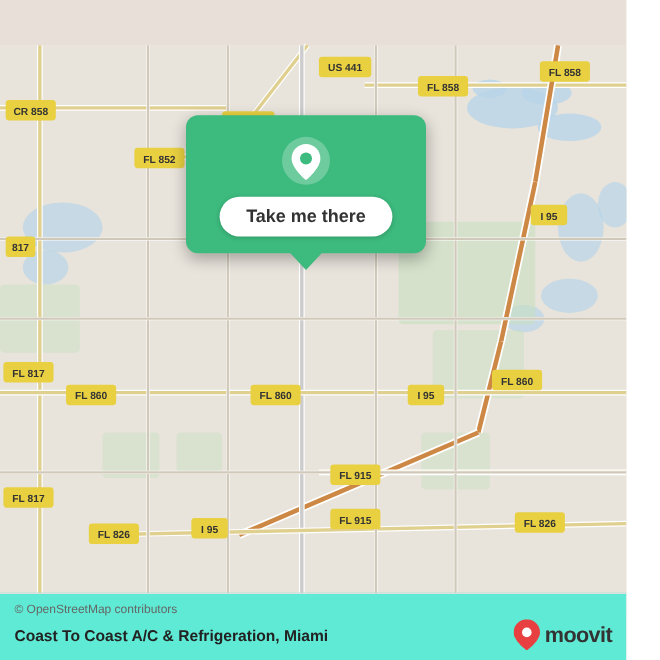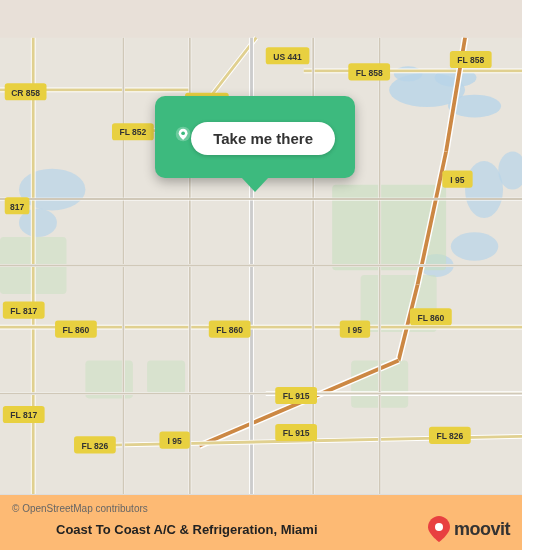--- a/index.html
+++ b/index.html
@@ -36,7 +36,7 @@
       background: #3dba7e;
       border-radius: 10px;
       display: flex;
-      flex-direction: row;
+      flex-direction: column;
       align-items: center;
       padding: 16px 20px 14px;
       box-shadow: 0 4px 12px rgba(0,0,0,0.3);

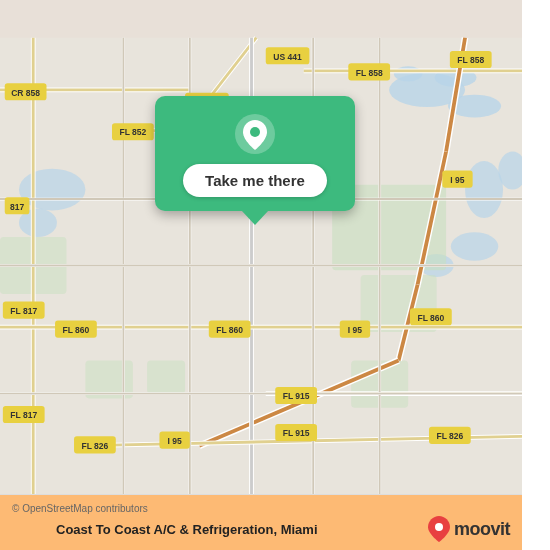--- a/index.html
+++ b/index.html
@@ -81,7 +81,7 @@
       bottom: 0;
       left: 0;
       width: 100%;
-      background: #fdba74;
+      background: #5eead4;
       padding: 8px 12px 8px 12px;
       display: flex;
       align-items: center;

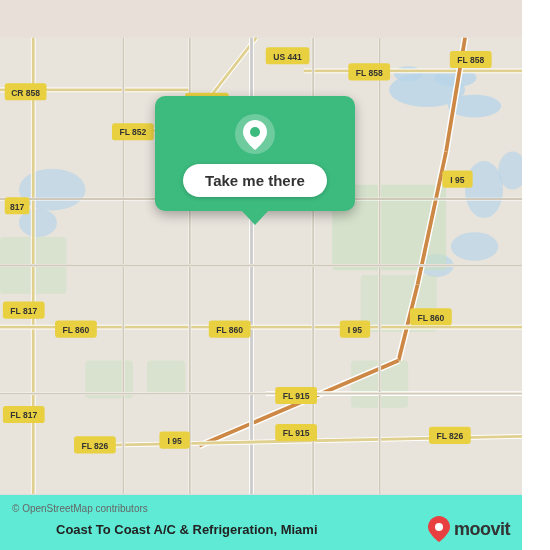--- a/index.html
+++ b/index.html
@@ -281,7 +281,7 @@
       <div class="bottom-row1">
         <span class="attribution">© OpenStreetMap contributors</span>
       </div>
-      <div style="display:flex; align-items:center; justify-content:space-between; margin-top:2px;margin-left:44px;">
+      <div style="display:flex; align-items:center; justify-content:space-between; margin-top:2px;">
         <span class="business-info">
           <span>Coast To Coast A/C &amp; Refrigeration</span><span>, </span><span>Miami</span>
         </span>

